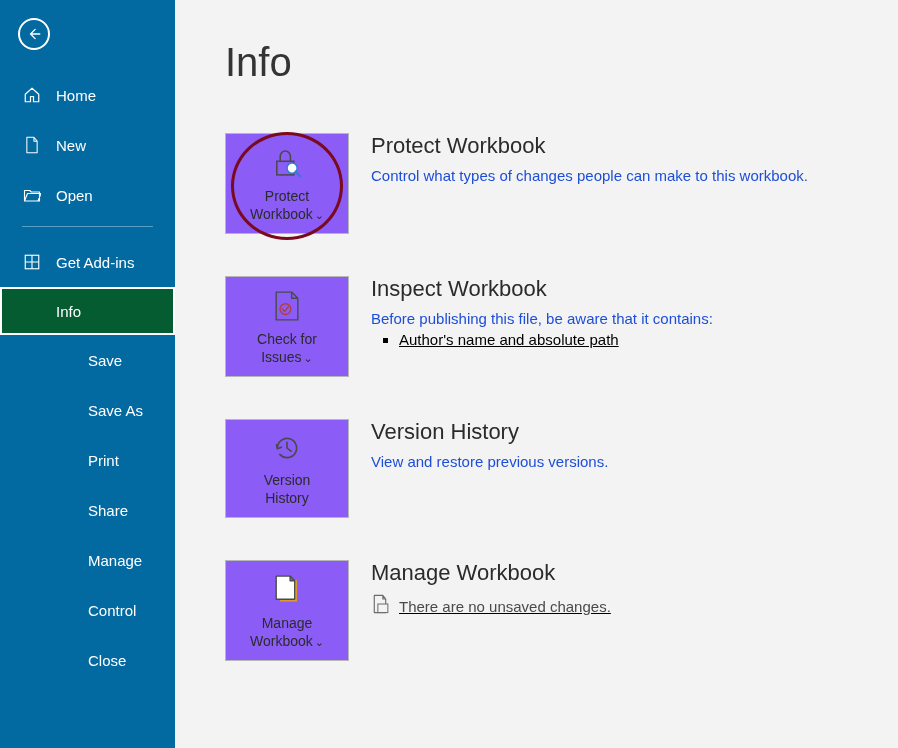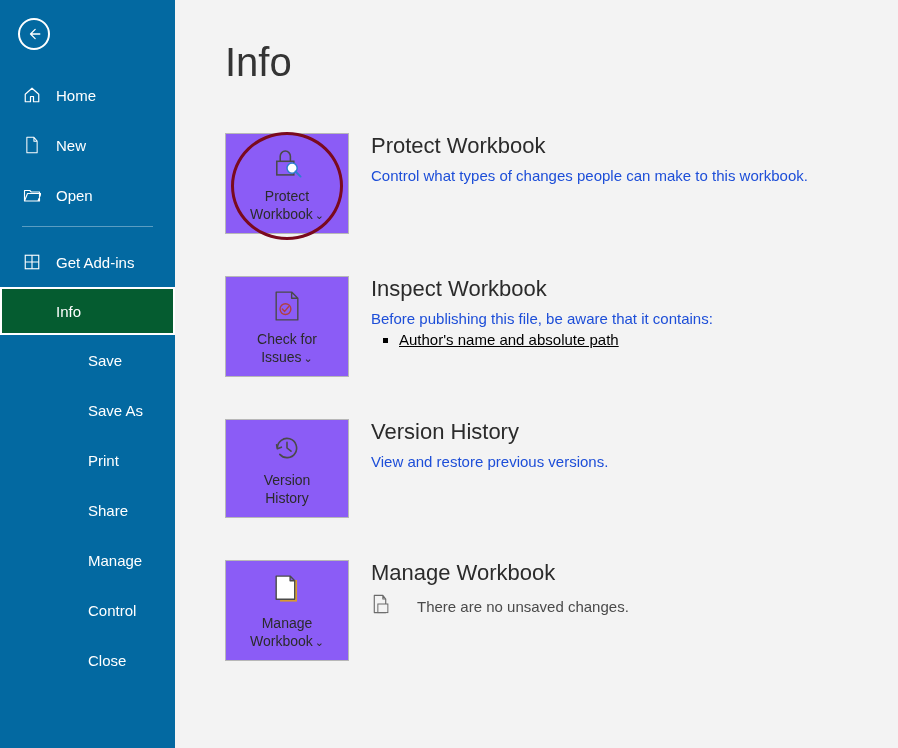--- a/index.html
+++ b/index.html
@@ -144,8 +144,9 @@
 .manage-row {
   display: flex;
   align-items: center;
-  gap: 28px;
+  gap: 10px;
   margin-top: 6px;
+  text-decoration: underline;
 }
 </style>
 </head>

